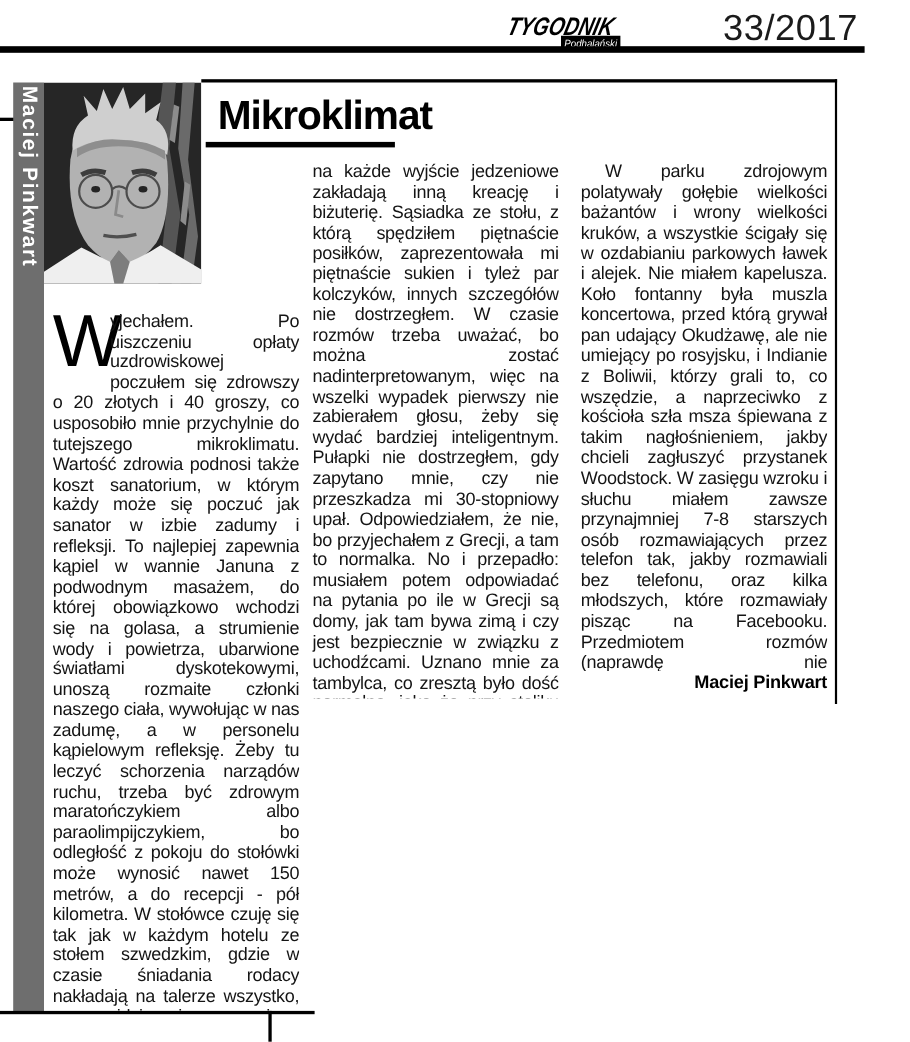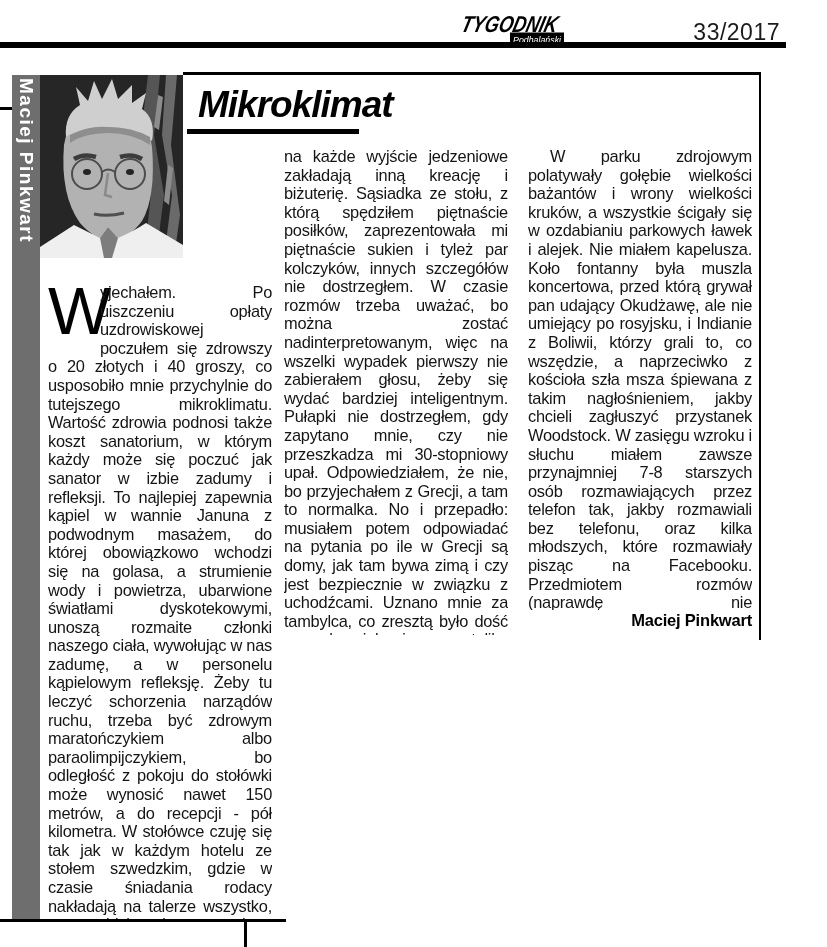--- a/index.html
+++ b/index.html
@@ -10,7 +10,7 @@
   .rule{position:absolute;background:#000;}
   
   #issue{
-    position:absolute;top:19px;right:47px;font-size:23px;letter-spacing:.5px;
+    position:absolute;top:6px;right:47px;font-size:33px;letter-spacing:.5px;
     color:#1b1b1b;font-family:"Liberation Sans",sans-serif;
   }
   #logo{position:absolute;left:450px;top:8px;width:120px;height:38px;}

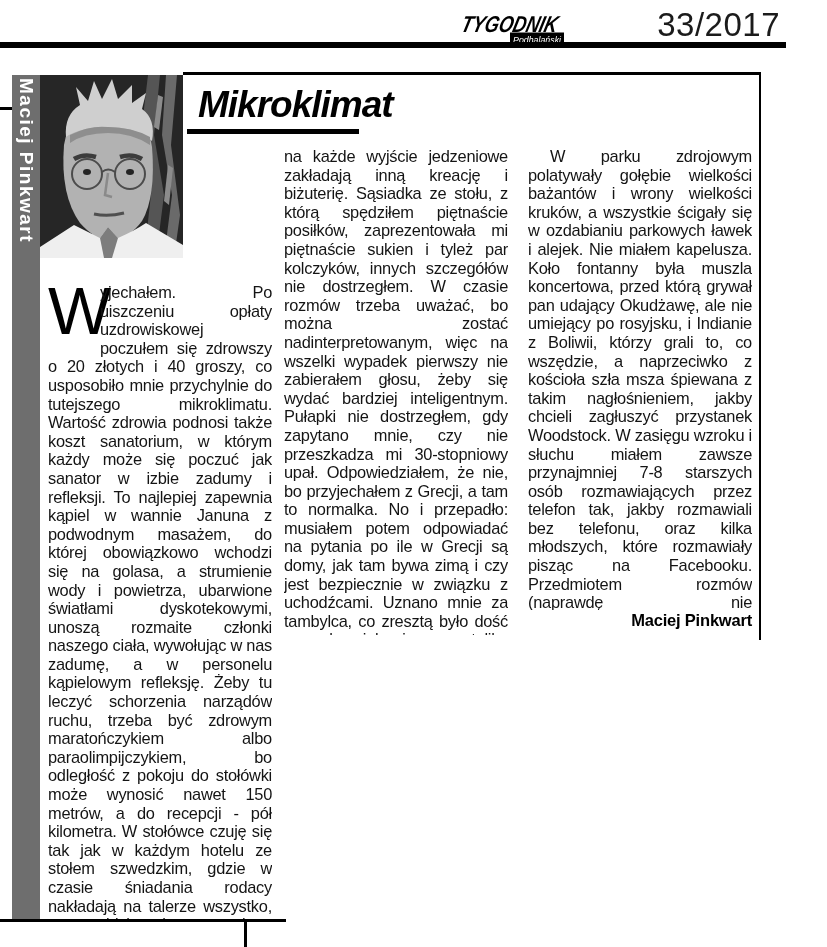--- a/index.html
+++ b/index.html
@@ -27,7 +27,7 @@
   
   #title{
     position:absolute;left:198px;top:84px;font-size:37px;font-weight:bold;
-    font-style:italic;letter-spacing:-1px;color:#000;
+    letter-spacing:-1px;color:#000;
   }
   
   .col{

